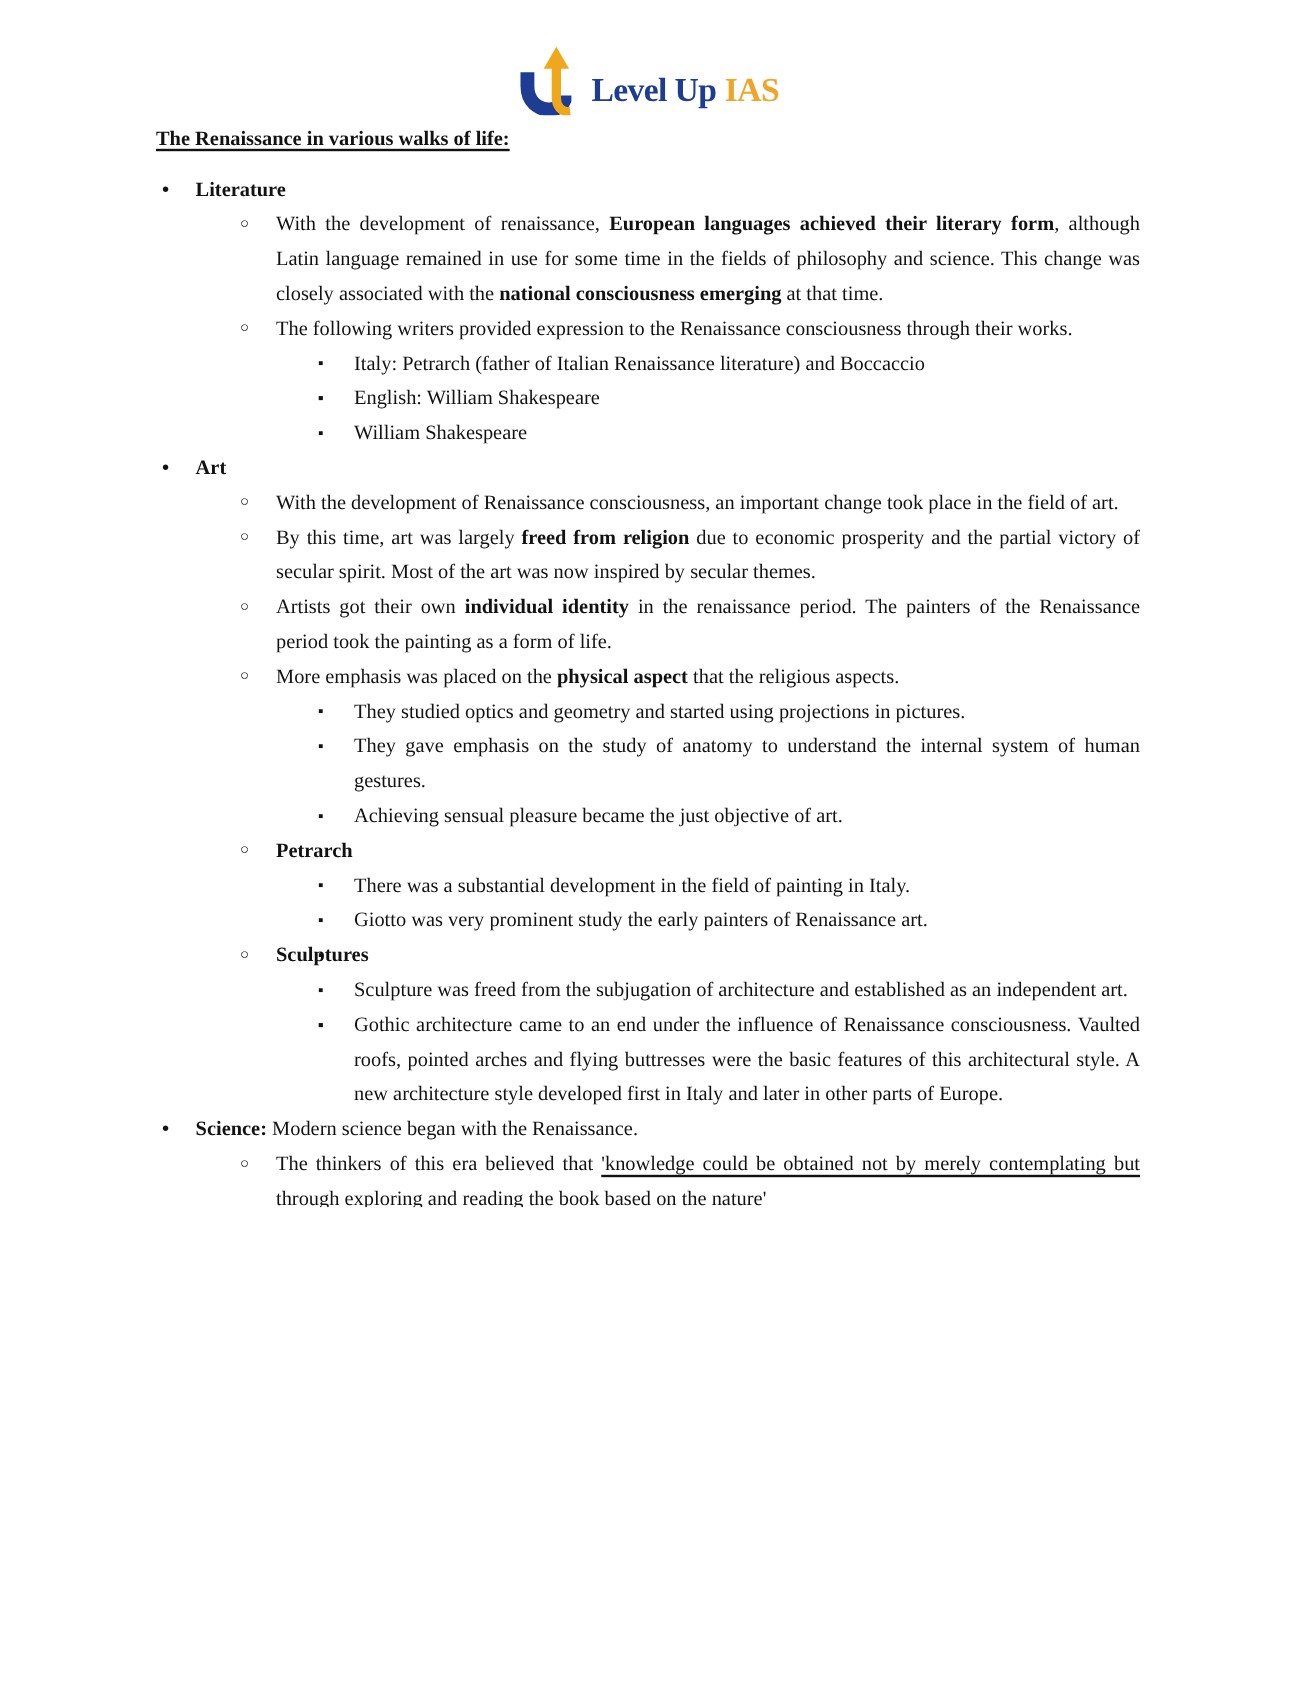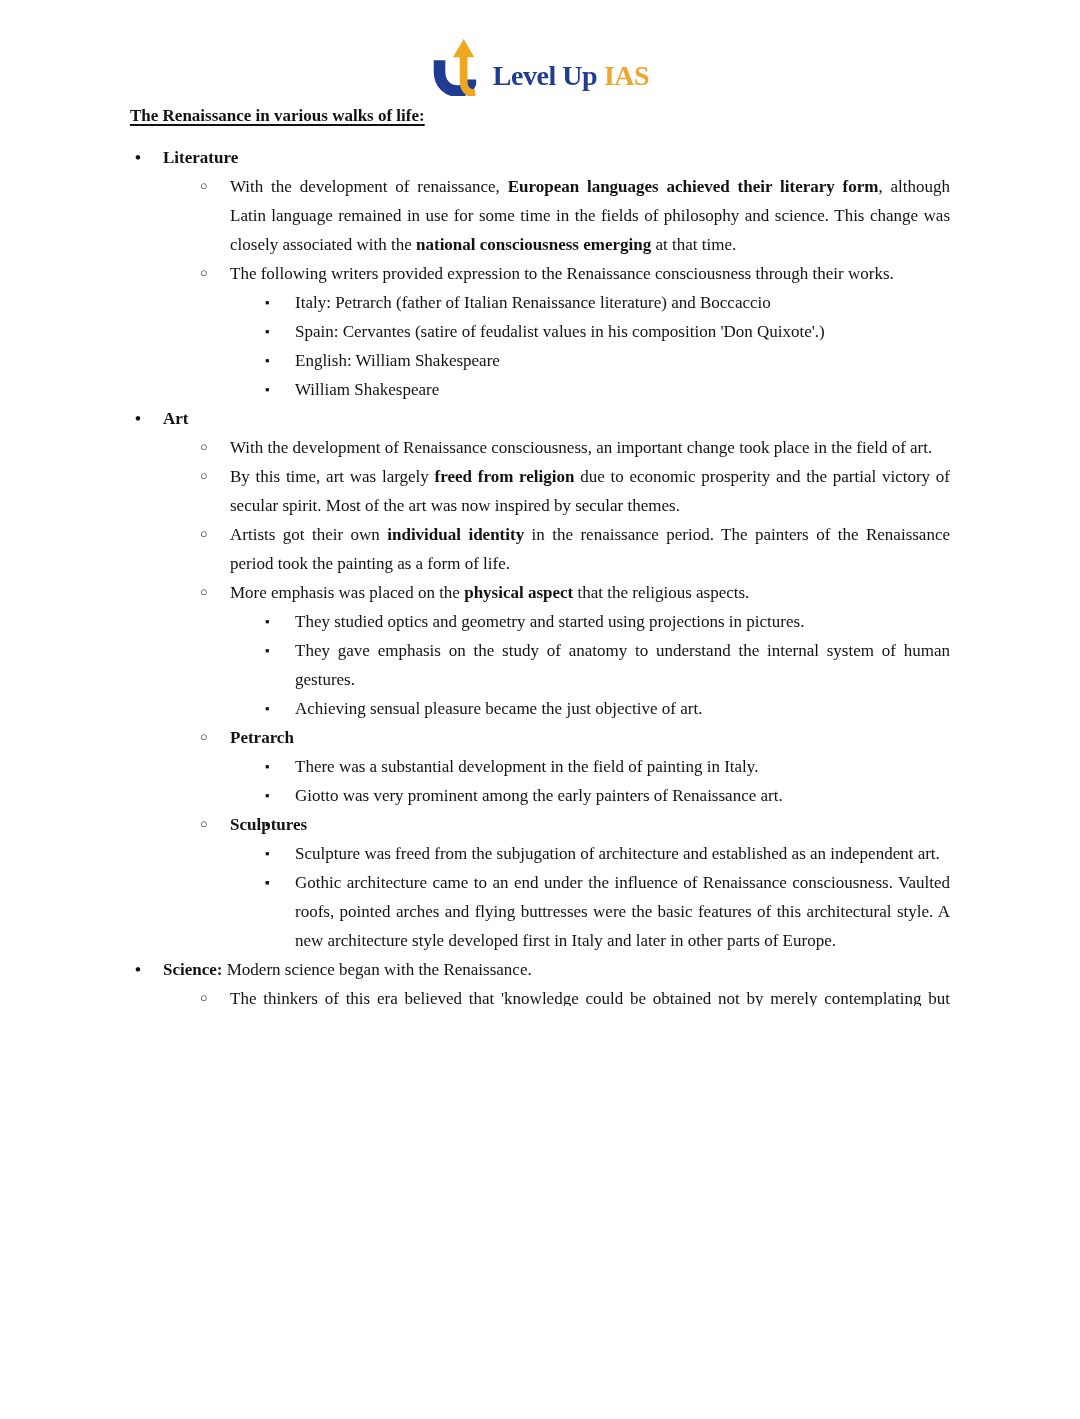--- a/index.html
+++ b/index.html
@@ -129,7 +129,7 @@
       <div class="block level2"><span class="marker">○</span><span><span>With the development of renaissance, </span><span class="b">European languages achieved their literary form</span><span>, although Latin language remained in use for some time in the fields of philosophy and science. This change was closely associated with the </span><span class="b">national consciousness emerging</span><span> at that time.</span></span></div>
       <div class="block level2"><span class="marker">○</span><span><span>The following writers provided expression to the Renaissance consciousness through their works.</span></span></div>
       <div class="block level3"><span class="marker">▪</span><span><span>Italy: Petrarch (father of Italian Renaissance literature) and Boccaccio</span></span></div>
-      <div class="block level3"><span class="marker">▪</span><span><span>Spain: Cervantes (satire of feudalist values in his composition 'Don Quixote'.)</span></span></div>
+      <div class="block level3"><span class="marker">▪</span></div>
       <div class="block level3"><span class="marker">▪</span><span><span>English: William Shakespeare</span></span></div>
       <div class="block level3"><span class="marker">▪</span><span><span>William Shakespeare</span></span></div>
       <div class="block level1"><span class="marker">•</span><span><span class="b">Art</span></span></div>

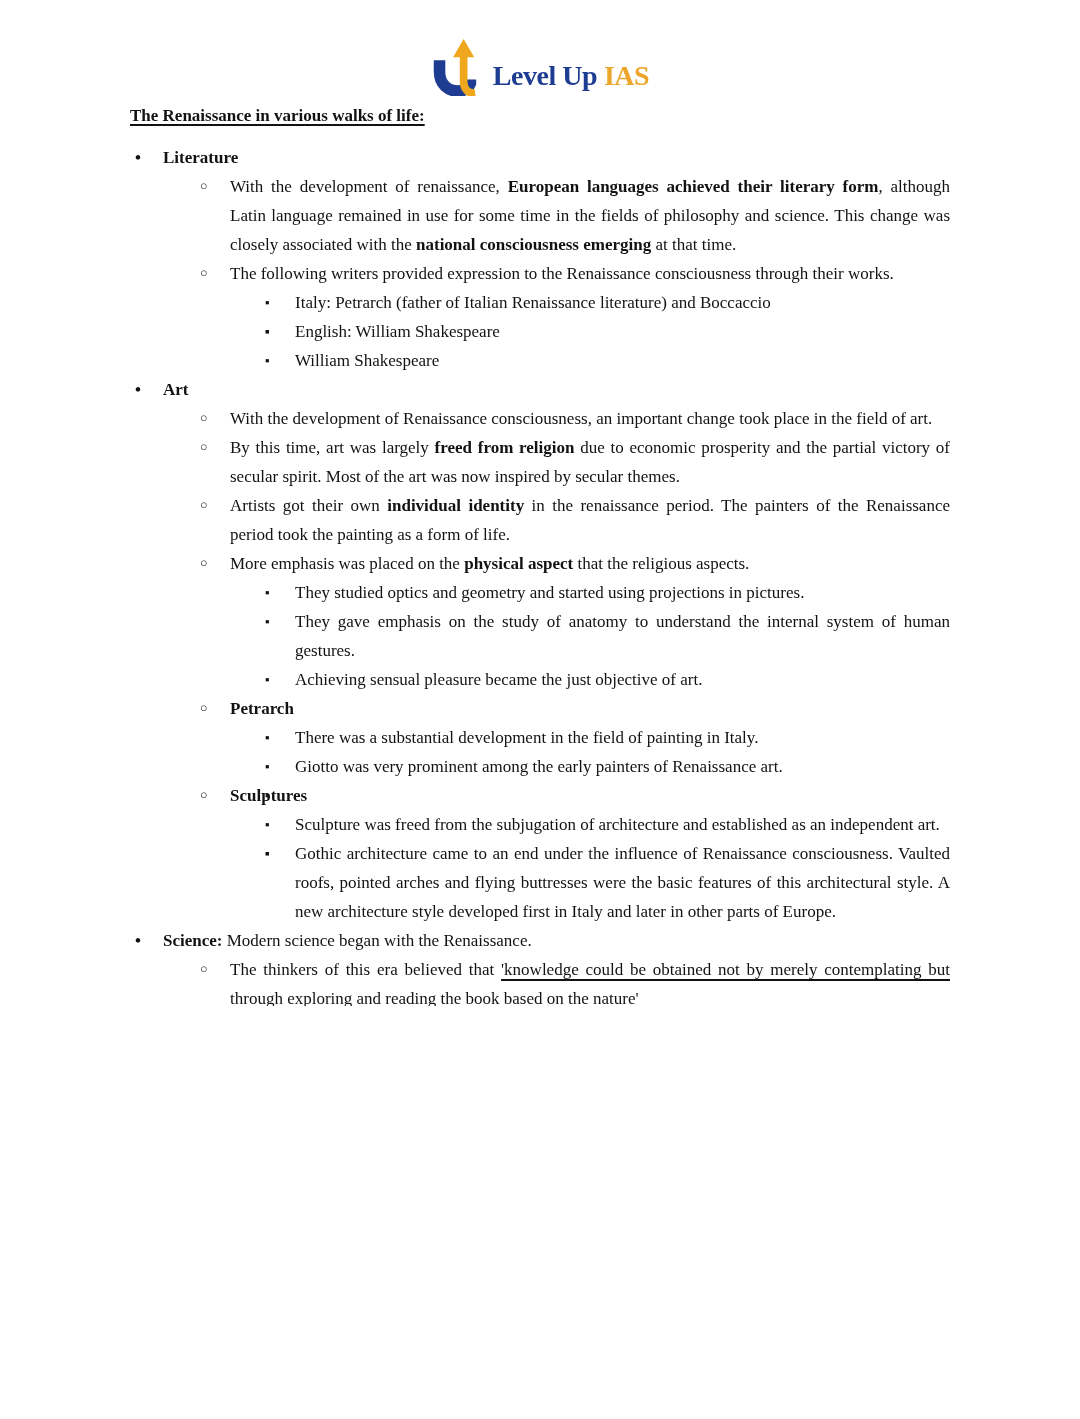--- a/index.html
+++ b/index.html
@@ -142,7 +142,7 @@
       <div class="block level3"><span class="marker">▪</span><span><span>Achieving sensual pleasure became the just objective of art.</span></span></div>
       <div class="block level2"><span class="marker">○</span><span><span class="b">Petrarch</span></span></div>
       <div class="block level3"><span class="marker">▪</span><span><span>There was a substantial development in the field of painting in Italy.</span></span></div>
-      <div class="block level3"><span class="marker">▪</span><span><span>Giotto was very prominent among the early painters of Renaissance art.</span></span></div>
+      <div class="block level3"><span class="marker">▪</span><span><span>Giotto was very prominent study the early painters of Renaissance art.</span></span></div>
       <div class="block level3"><span class="marker">▪</span></div>
       <div class="block level2"><span class="marker">○</span><span><span class="b">Sculptures</span></span></div>
       <div class="block level3"><span class="marker">▪</span><span><span>Sculpture was freed from the subjugation of architecture and established as an independent art.</span></span></div>

